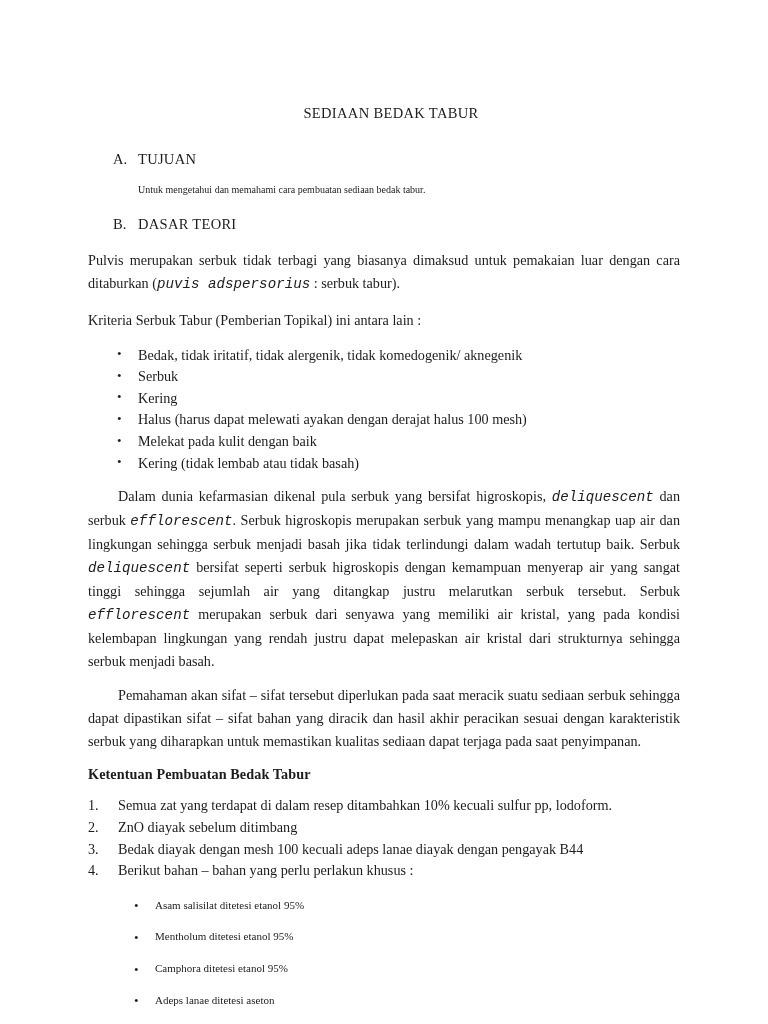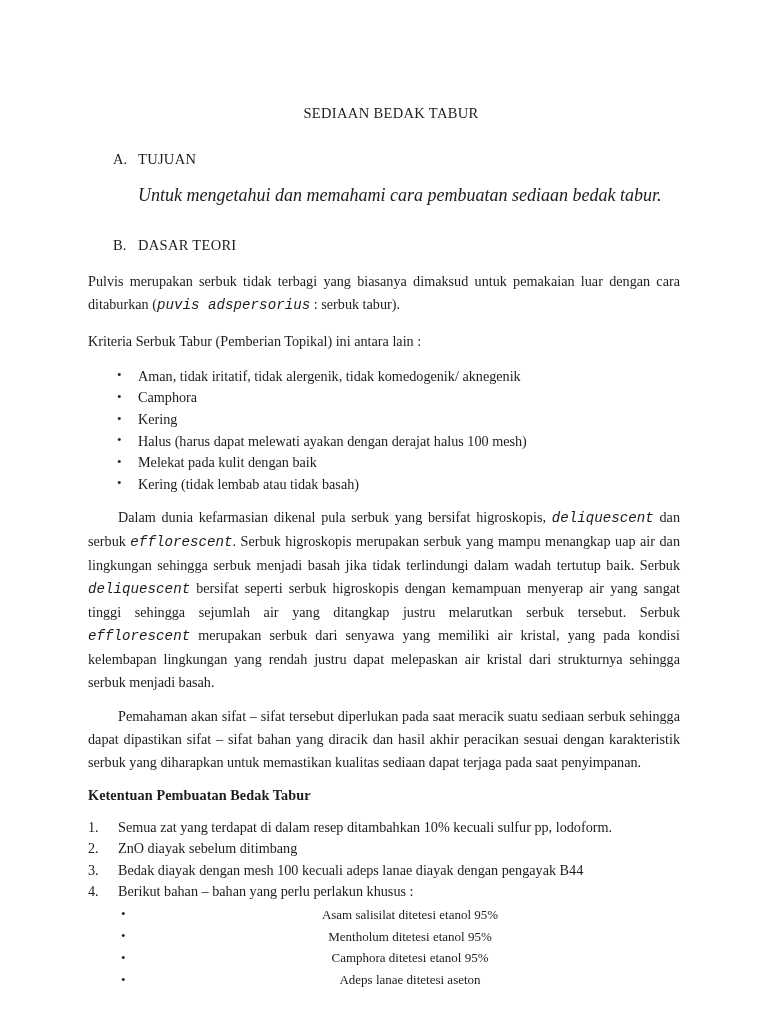--- a/index.html
+++ b/index.html
@@ -50,11 +50,10 @@
     letter-spacing: 0.3px;
   }
   .sub-para {
-    font-size: 18px;
+    font-size: 10px;
     line-height: 1.4;
-    margin: 0 0 28px 0;
+    margin: 0 0 18px 0;
     padding-left: 50px;
-    font-style: italic;
   }
   p.body-text {
     font-size: 14.2px;

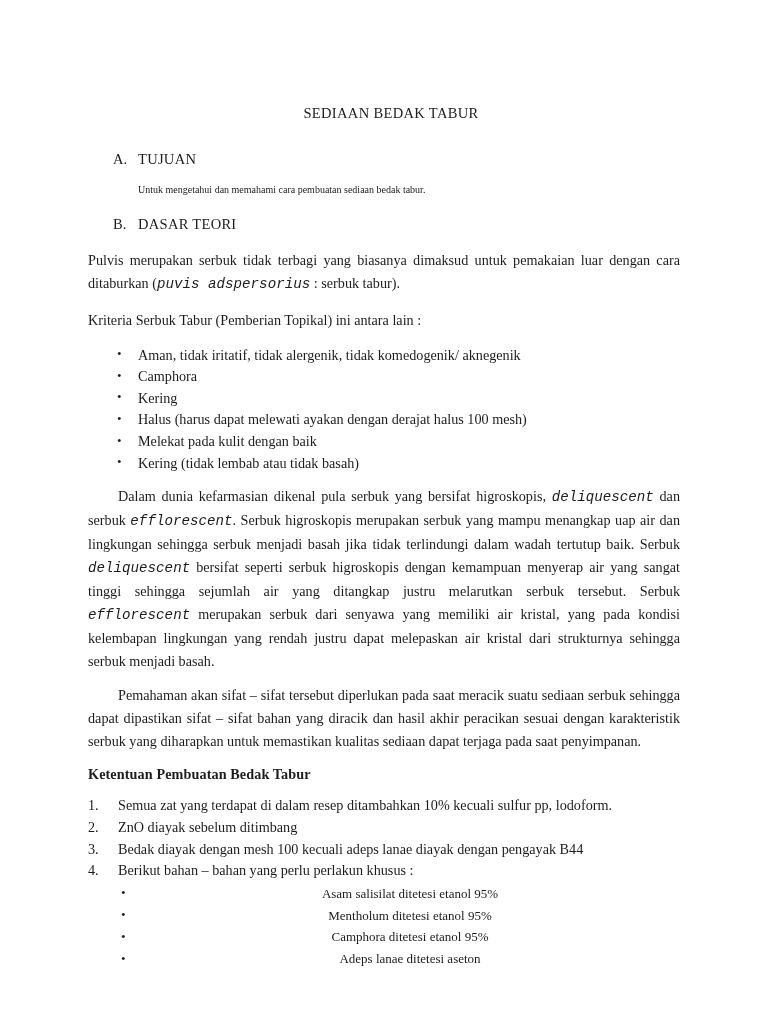--- a/index.html
+++ b/index.html
@@ -160,7 +160,7 @@
   <p class="body-text tight">Kriteria Serbuk Tabur (Pemberian Topikal) ini antara lain :</p>
 
   <ul class="bullets">
-    <li>Aman, tidak iritatif, tidak alergenik, tidak komedogenik/ aknegenik</li>
+    <li>Bedak, tidak iritatif, tidak alergenik, tidak komedogenik/ aknegenik</li>
     <li>Camphora</li>
     <li>Kering</li>
     <li>Halus (harus dapat melewati ayakan dengan derajat halus 100 mesh)</li>

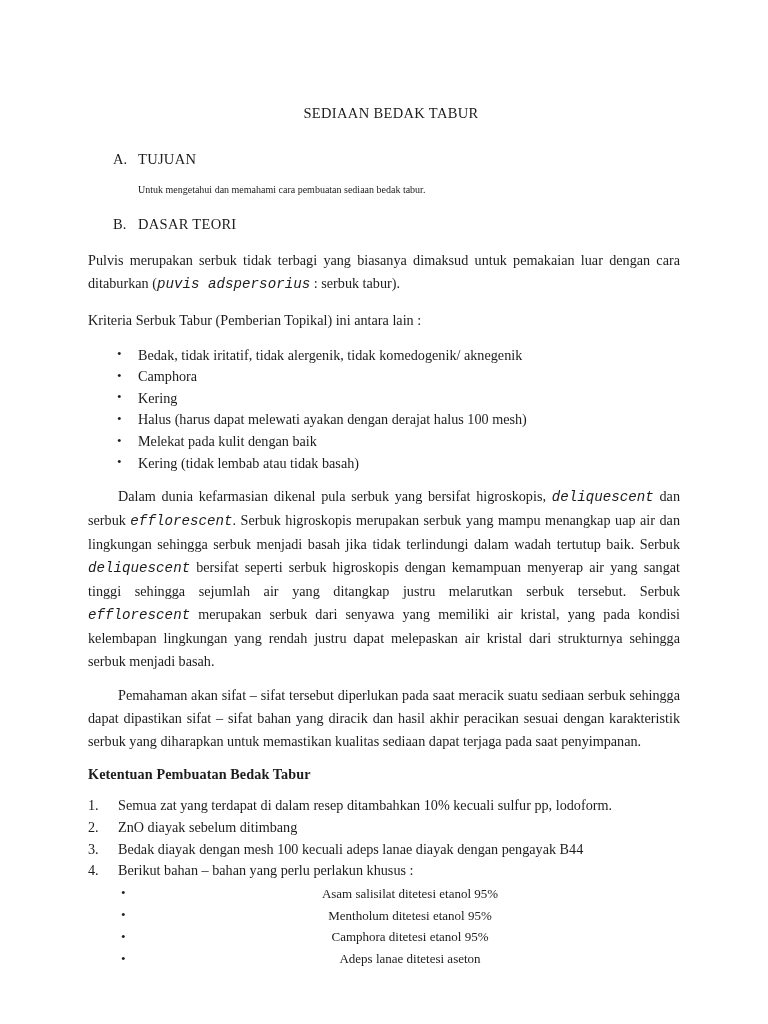--- a/index.html
+++ b/index.html
@@ -161,7 +161,7 @@
 
   <ul class="bullets">
     <li>Bedak, tidak iritatif, tidak alergenik, tidak komedogenik/ aknegenik</li>
-    <li>Camphora</li>
+    <li>Serbuk</li>
     <li>Kering</li>
     <li>Halus (harus dapat melewati ayakan dengan derajat halus 100 mesh)</li>
     <li>Melekat pada kulit dengan baik</li>

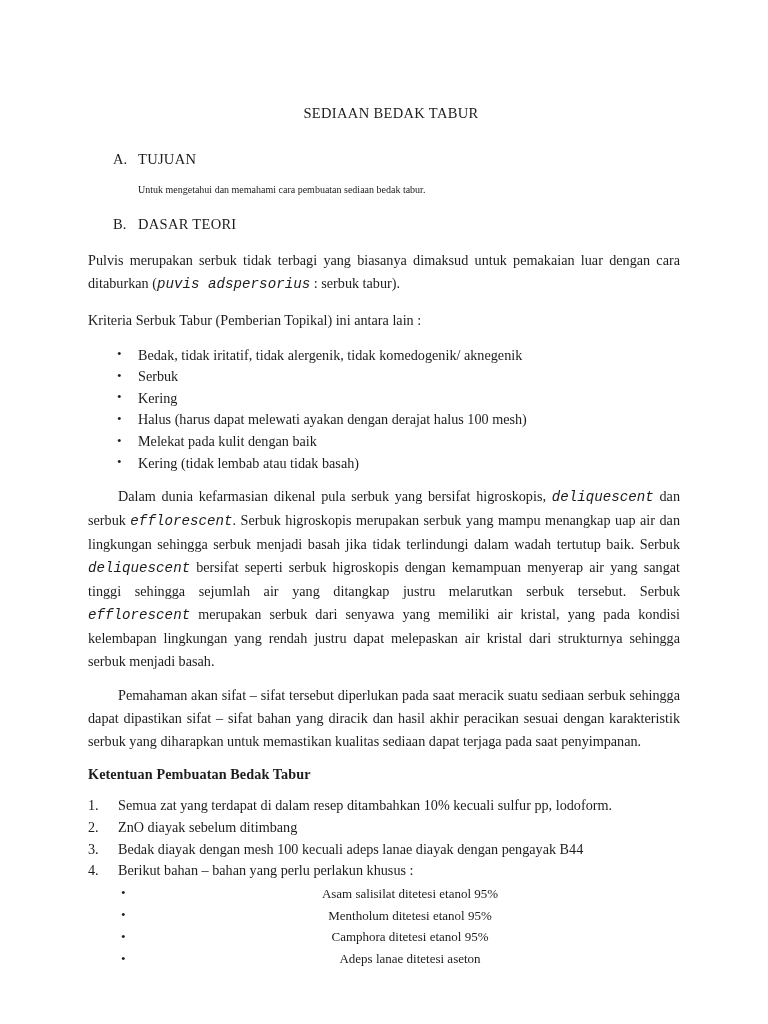--- a/index.html
+++ b/index.html
@@ -120,12 +120,11 @@
     padding: 0 0 0 1px;
   }
   ul.sub-bullets li {
-    font-size: 13px;
+    font-size: 11px;
     line-height: 1.52;
     position: relative;
     padding-left: 21px;
-    margin: 2px;
-    text-align: center;
+    margin: 15px;
   }
   ul.sub-bullets li::before {
     content: "\2022";

